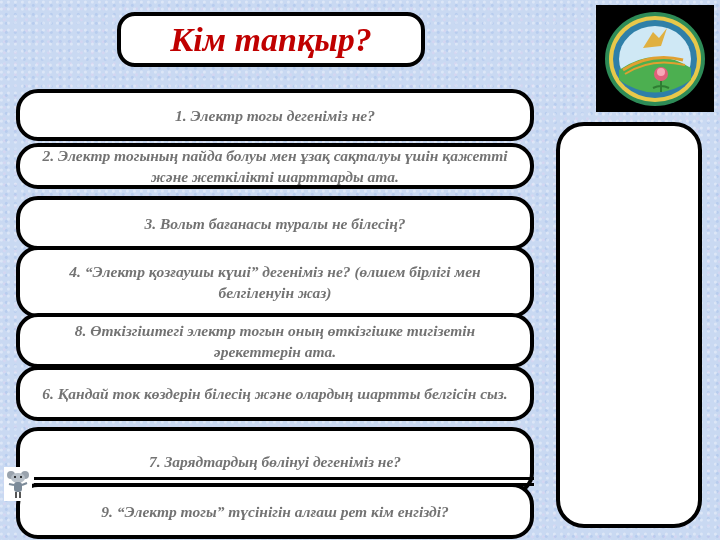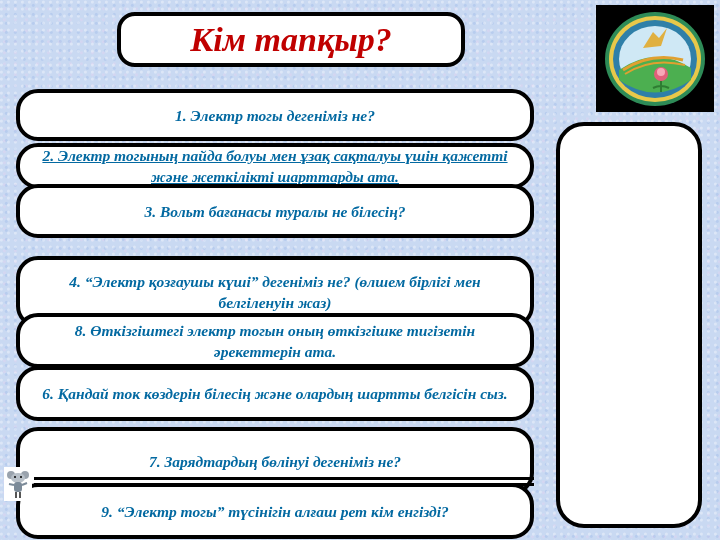--- a/index.html
+++ b/index.html
@@ -23,7 +23,7 @@
       position: absolute;
       left: 117px;
       top: 12px;
-      width: 348px;
+      width: 308px;
       height: 55px;
       background: #fff;
       border: 4px solid #000;

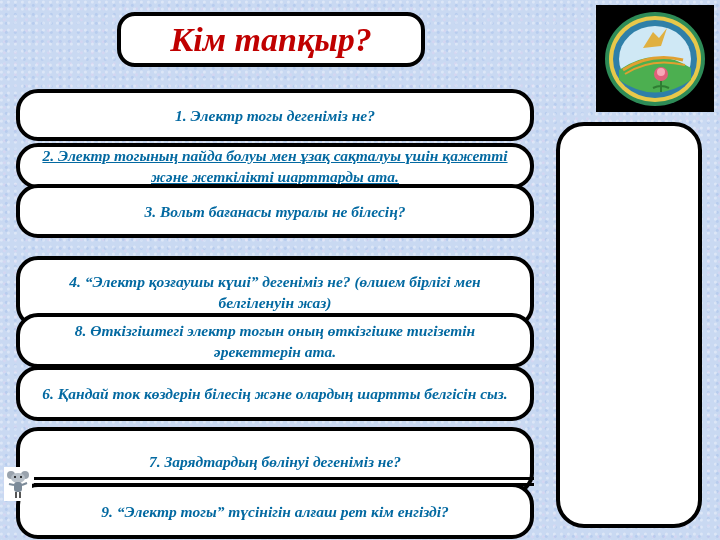--- a/index.html
+++ b/index.html
@@ -67,7 +67,7 @@
       font-style: italic;
       font-size: 15.5px;
       line-height: 21px;
-      color: #0369a1;
+      color: #737373;
       padding: 0 16px;
       cursor: pointer;
     }

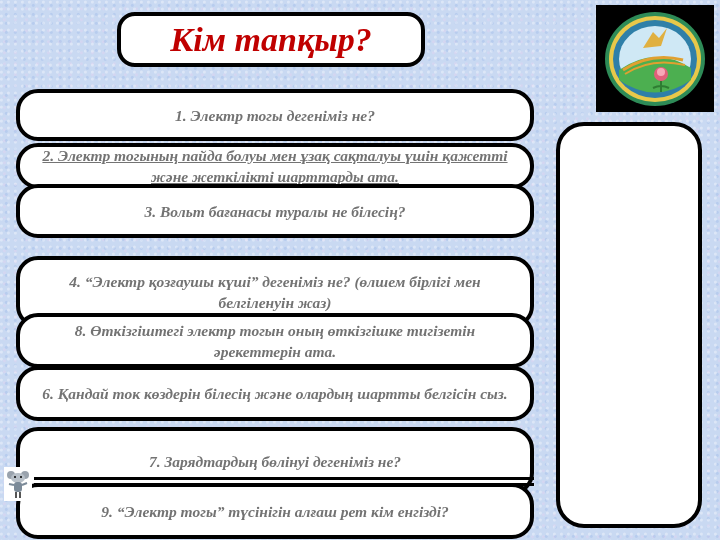--- a/index.html
+++ b/index.html
@@ -127,7 +127,7 @@
 <div class="q-box" style="top:89px;height:52px;">
   <span>1. Электр тогы дегеніміз не?</span>
 </div>
-<div class="q-box" style="top:143px;height:46px;text-decoration:underline;">
+<div class="q-box" style="top:143px;height:46px;">
   <span>2. Электр тогының пайда болуы мен ұзақ сақталуы үшін қажетті және жеткілікті шарттарды ата.</span>
 </div>
 <div class="q-box" style="top:184px;height:54px;font-style:italic;">

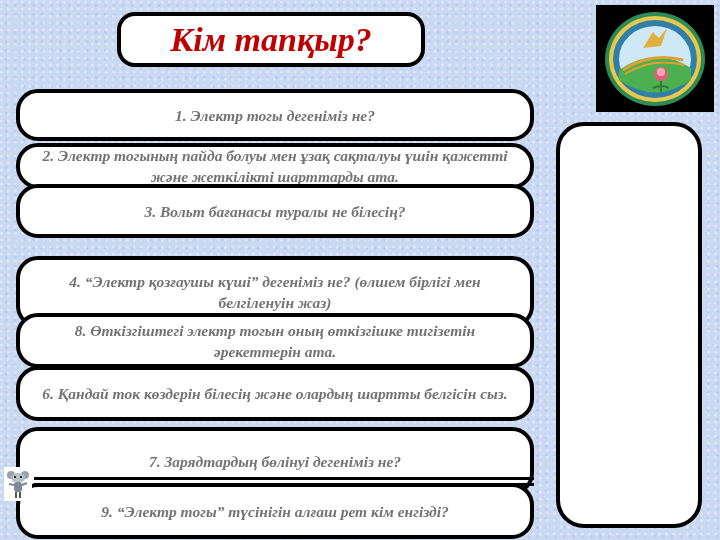--- a/index.html
+++ b/index.html
@@ -130,7 +130,7 @@
 <div class="q-box" style="top:143px;height:46px;">
   <span>2. Электр тогының пайда болуы мен ұзақ сақталуы үшін қажетті және жеткілікті шарттарды ата.</span>
 </div>
-<div class="q-box" style="top:184px;height:54px;font-style:italic;">
+<div class="q-box" style="top:196px;height:54px;font-style:italic;">
   <span>3. Вольт бағанасы туралы не білесің?</span>
 </div>
 <div class="q-box" style="top:256px;height:72px;">

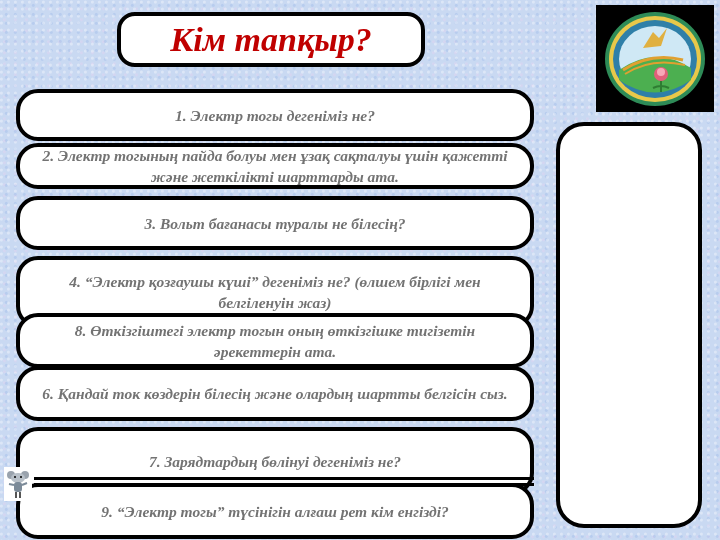--- a/index.html
+++ b/index.html
@@ -133,7 +133,7 @@
 <div class="q-box" style="top:196px;height:54px;font-style:italic;">
   <span>3. Вольт бағанасы туралы не білесің?</span>
 </div>
-<div class="q-box" style="top:256px;height:72px;">
+<div class="q-box" style="top:246px;height:72px;">
   <span>4. “Электр қозғаушы күші” дегеніміз не? (өлшем бірлігі мен белгіленуін жаз)</span>
 </div>
 <div class="q-box" style="top:313px;height:55px;">

